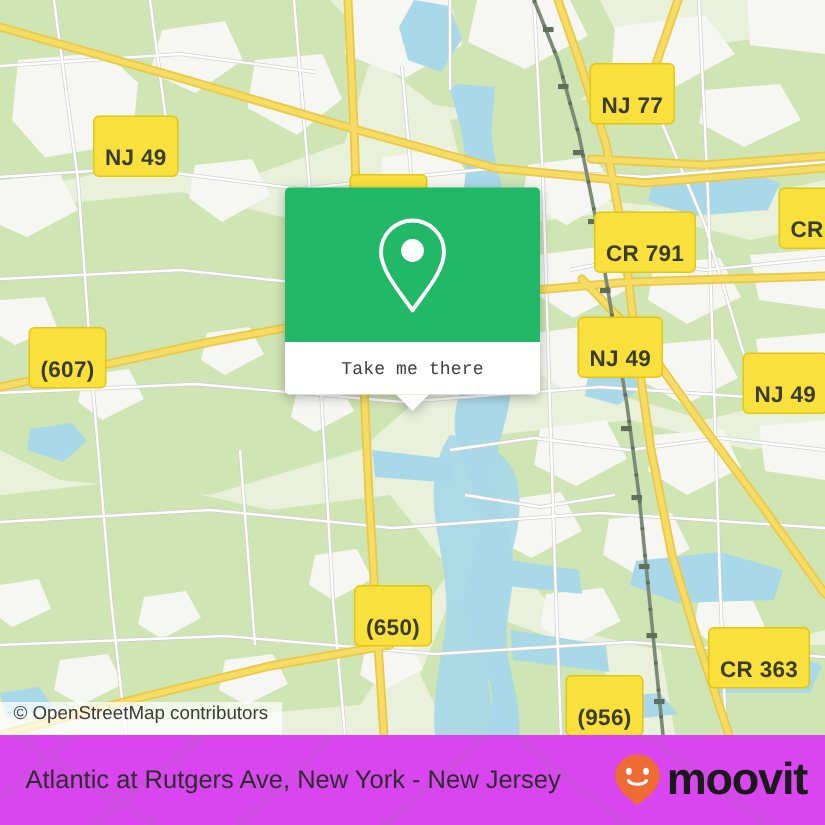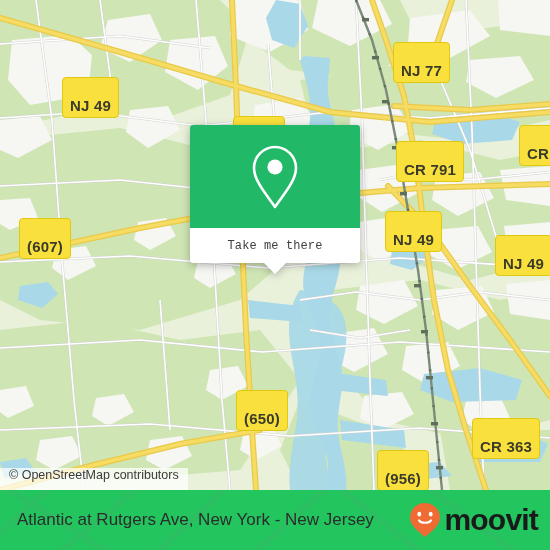--- a/index.html
+++ b/index.html
@@ -127,7 +127,7 @@
     top: 490px;
     width: 550px;
     height: 60px;
-    background: #22c55e;
+    background: #d946ef;
     overflow: hidden;
   }
   #footer-watermark {

